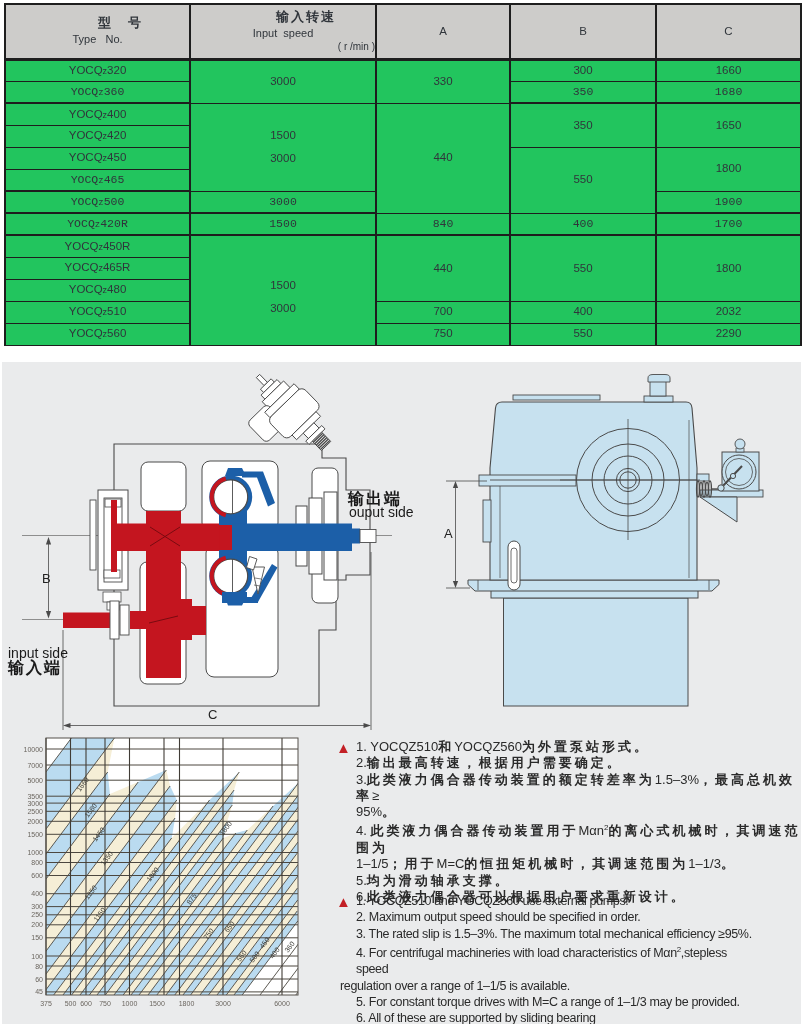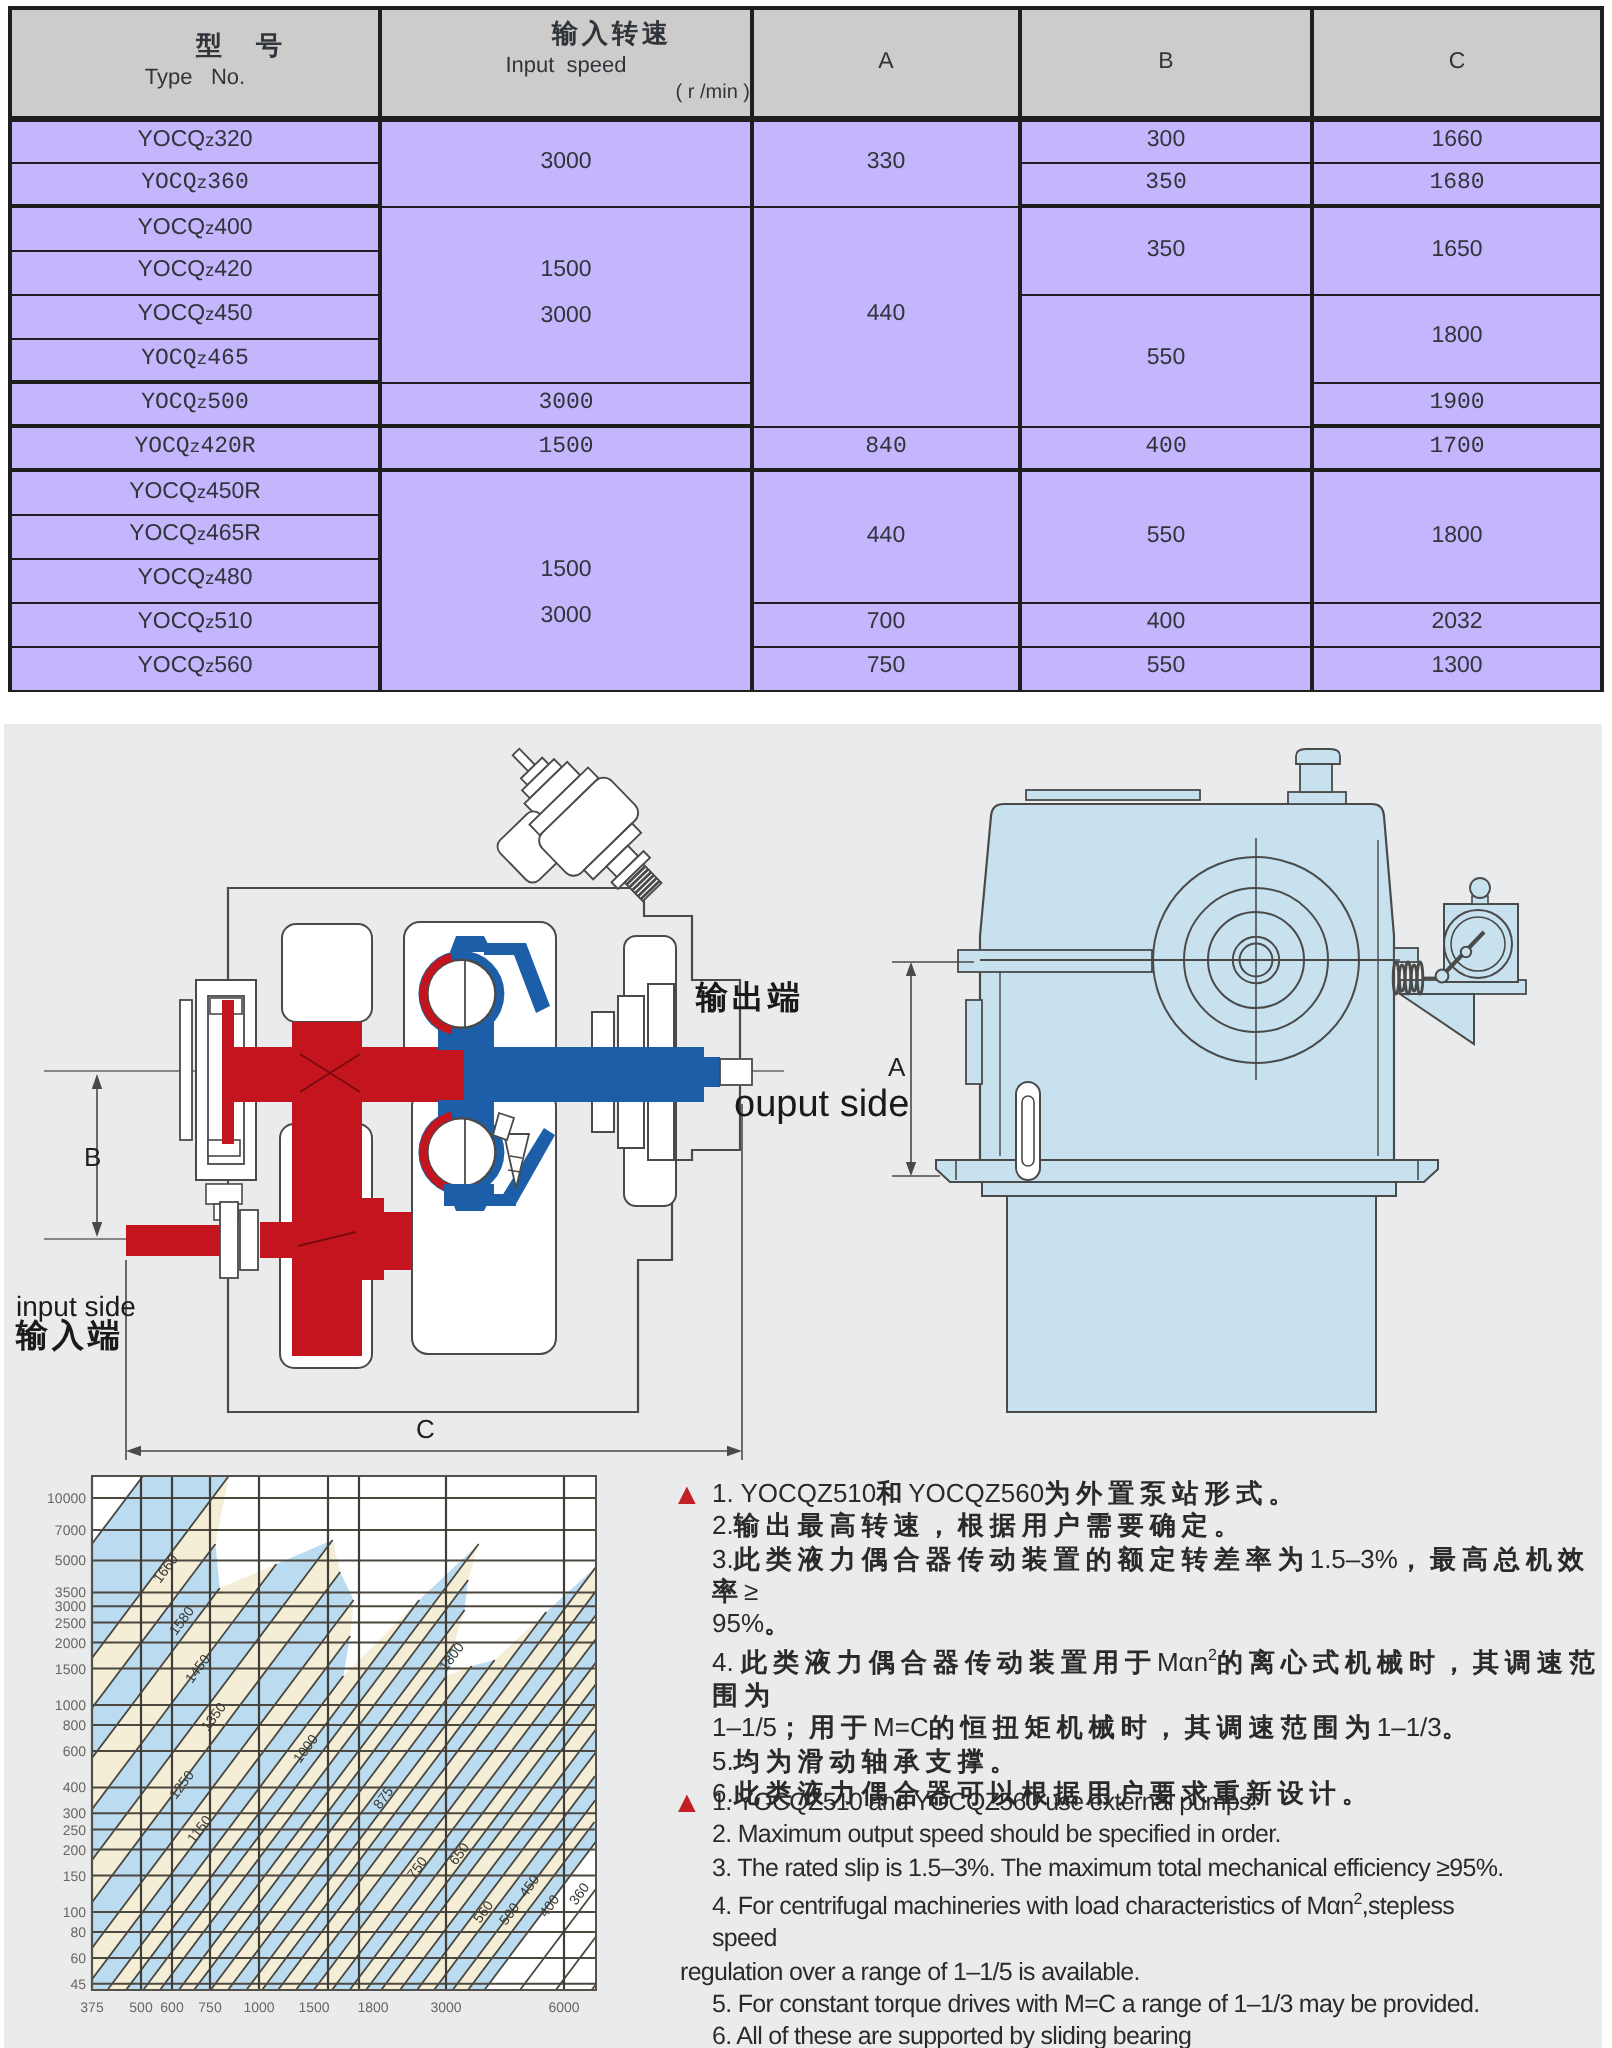--- a/index.html
+++ b/index.html
@@ -5,7 +5,7 @@
 body{width:806px;height:1024px;background:#ffffff;font-family:"Liberation Sans",sans-serif;position:relative;overflow:hidden;}
 .tb{position:absolute;left:4px;top:3px;border-collapse:collapse;table-layout:fixed;}
 .tb td{border:1px solid #1e1e1e;border-left-width:2px;border-right-width:2px;text-align:center;vertical-align:middle;
-  font-size:11.5px;color:#30353b;background:#c4b5fd;padding:0;line-height:1.15;}
+  font-size:11.5px;color:#30353b;background:#22c55e;padding:0;line-height:1.15;}
 .tb tr{height:22px;}
 .tb tr.hd{height:55px;}
 .tb tr.hd td{background:#cdccca;border-bottom-width:3px;border-top-width:2px;}

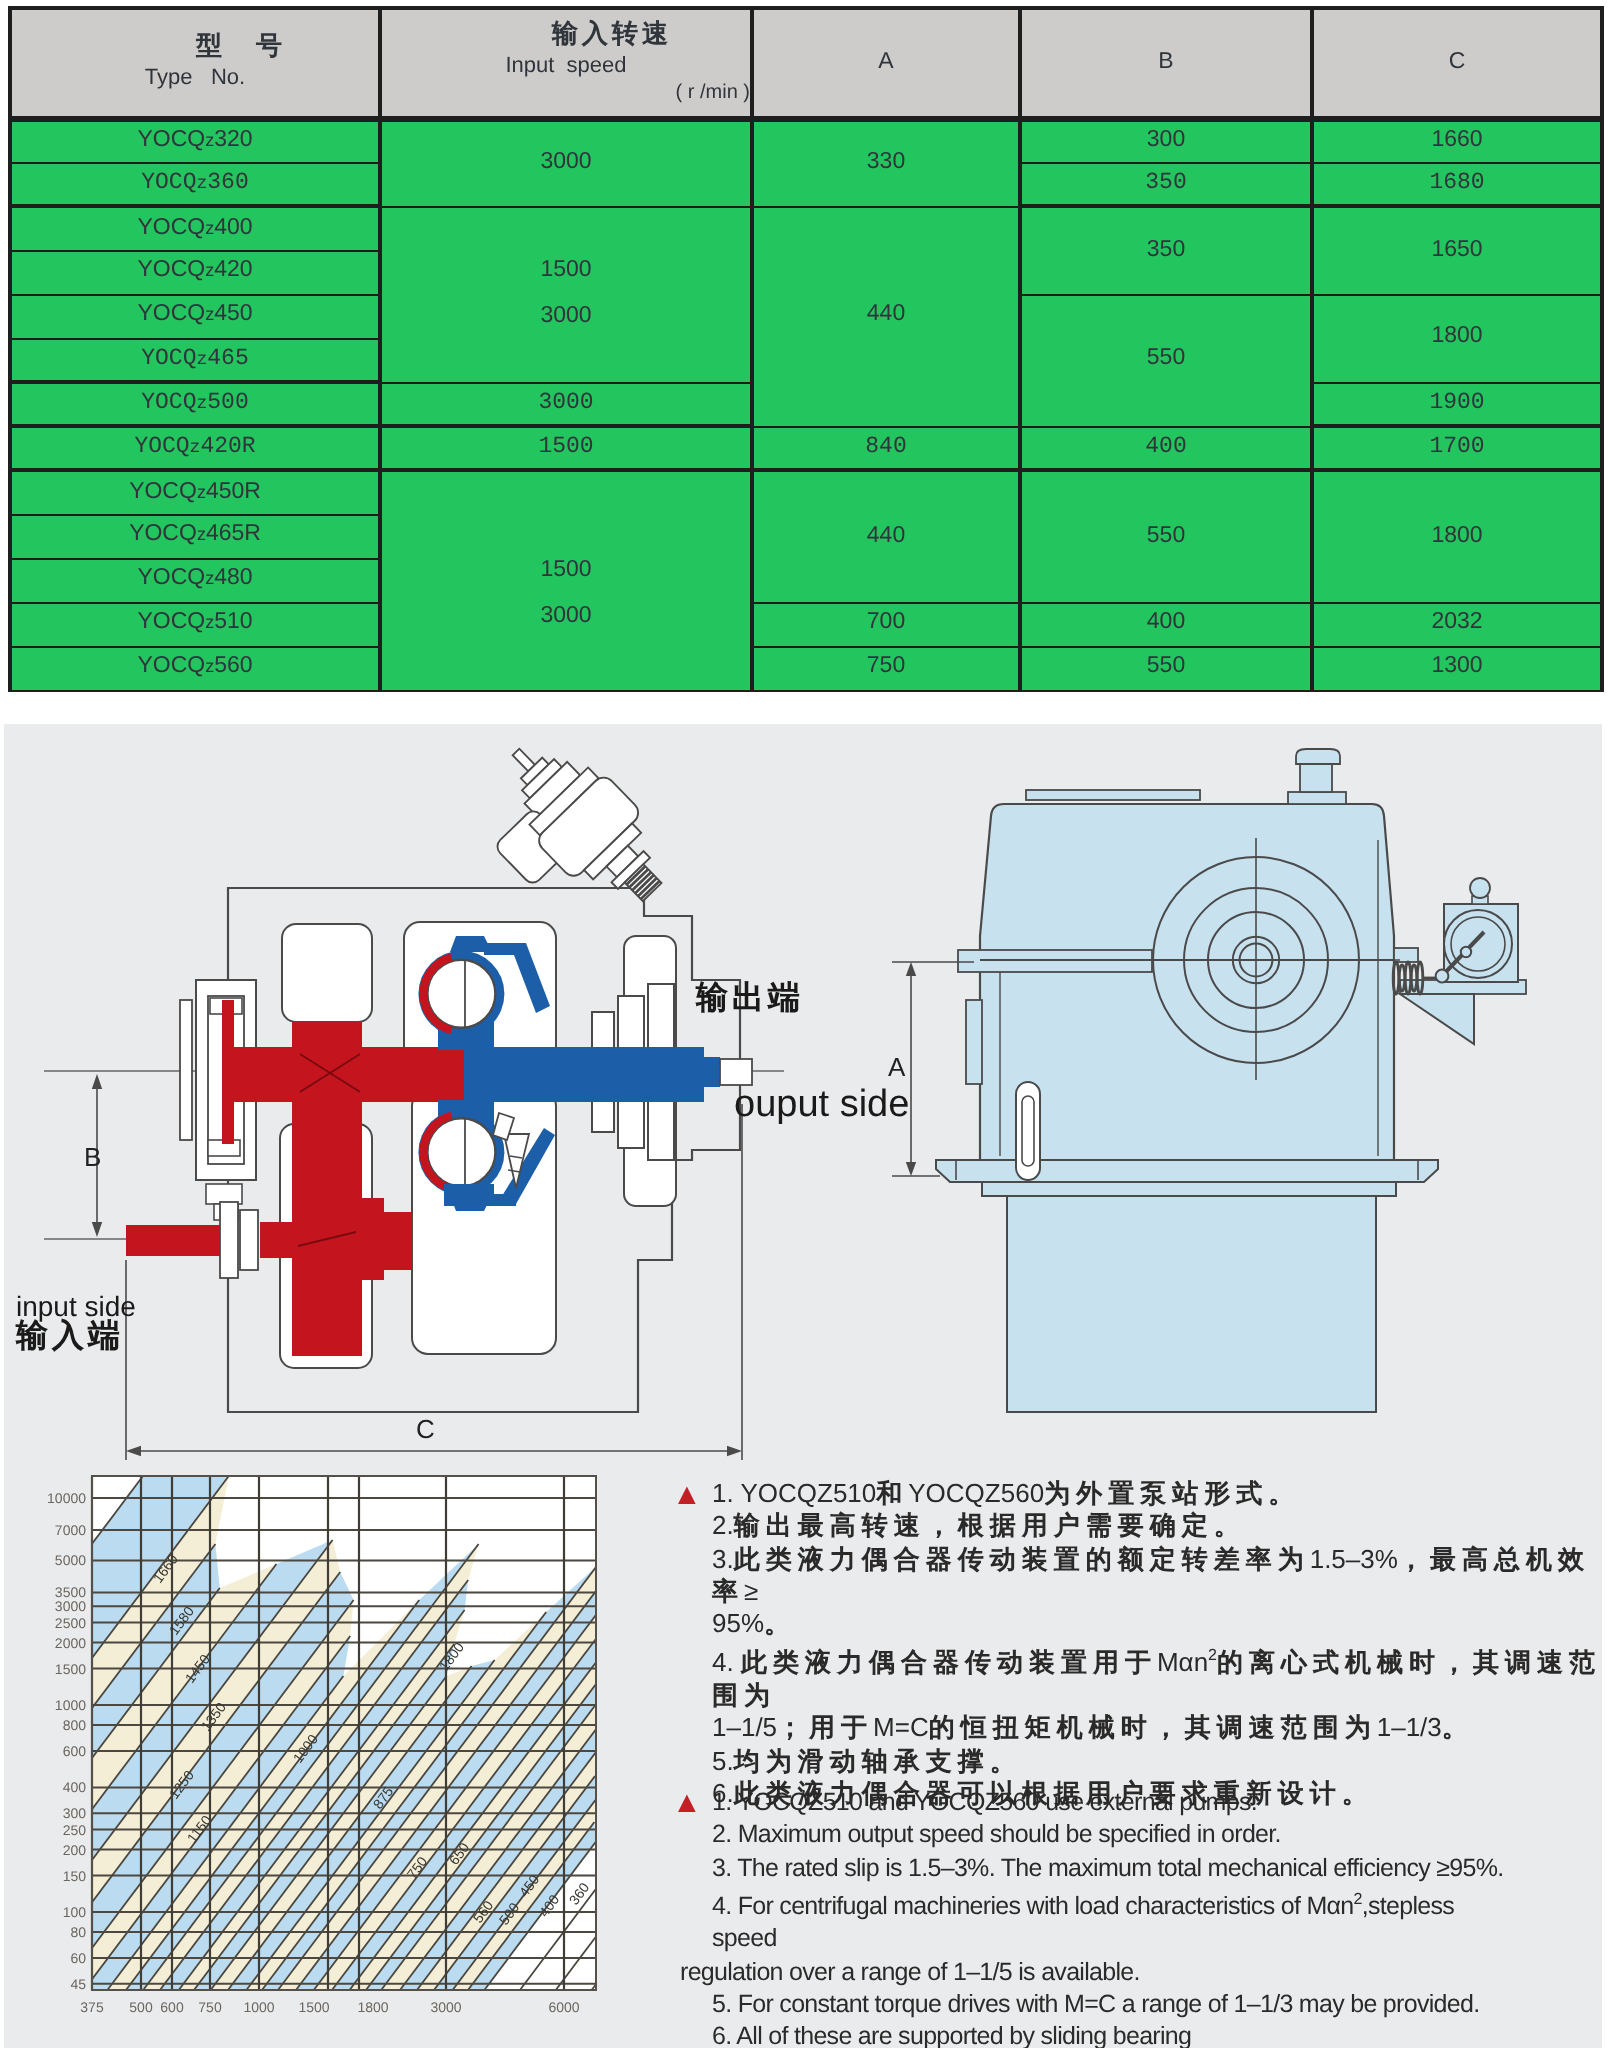--- a/index.html
+++ b/index.html
@@ -121,7 +121,7 @@
         <td class="nm">YOCQ<span class="zz">z</span>560</td>
         <td rowspan="1">750</td>
         <td rowspan="1">550</td>
-        <td rowspan="1">1300</td>
+        <td rowspan="1">2290</td>
       </tr>
 </tbody>
   </table>

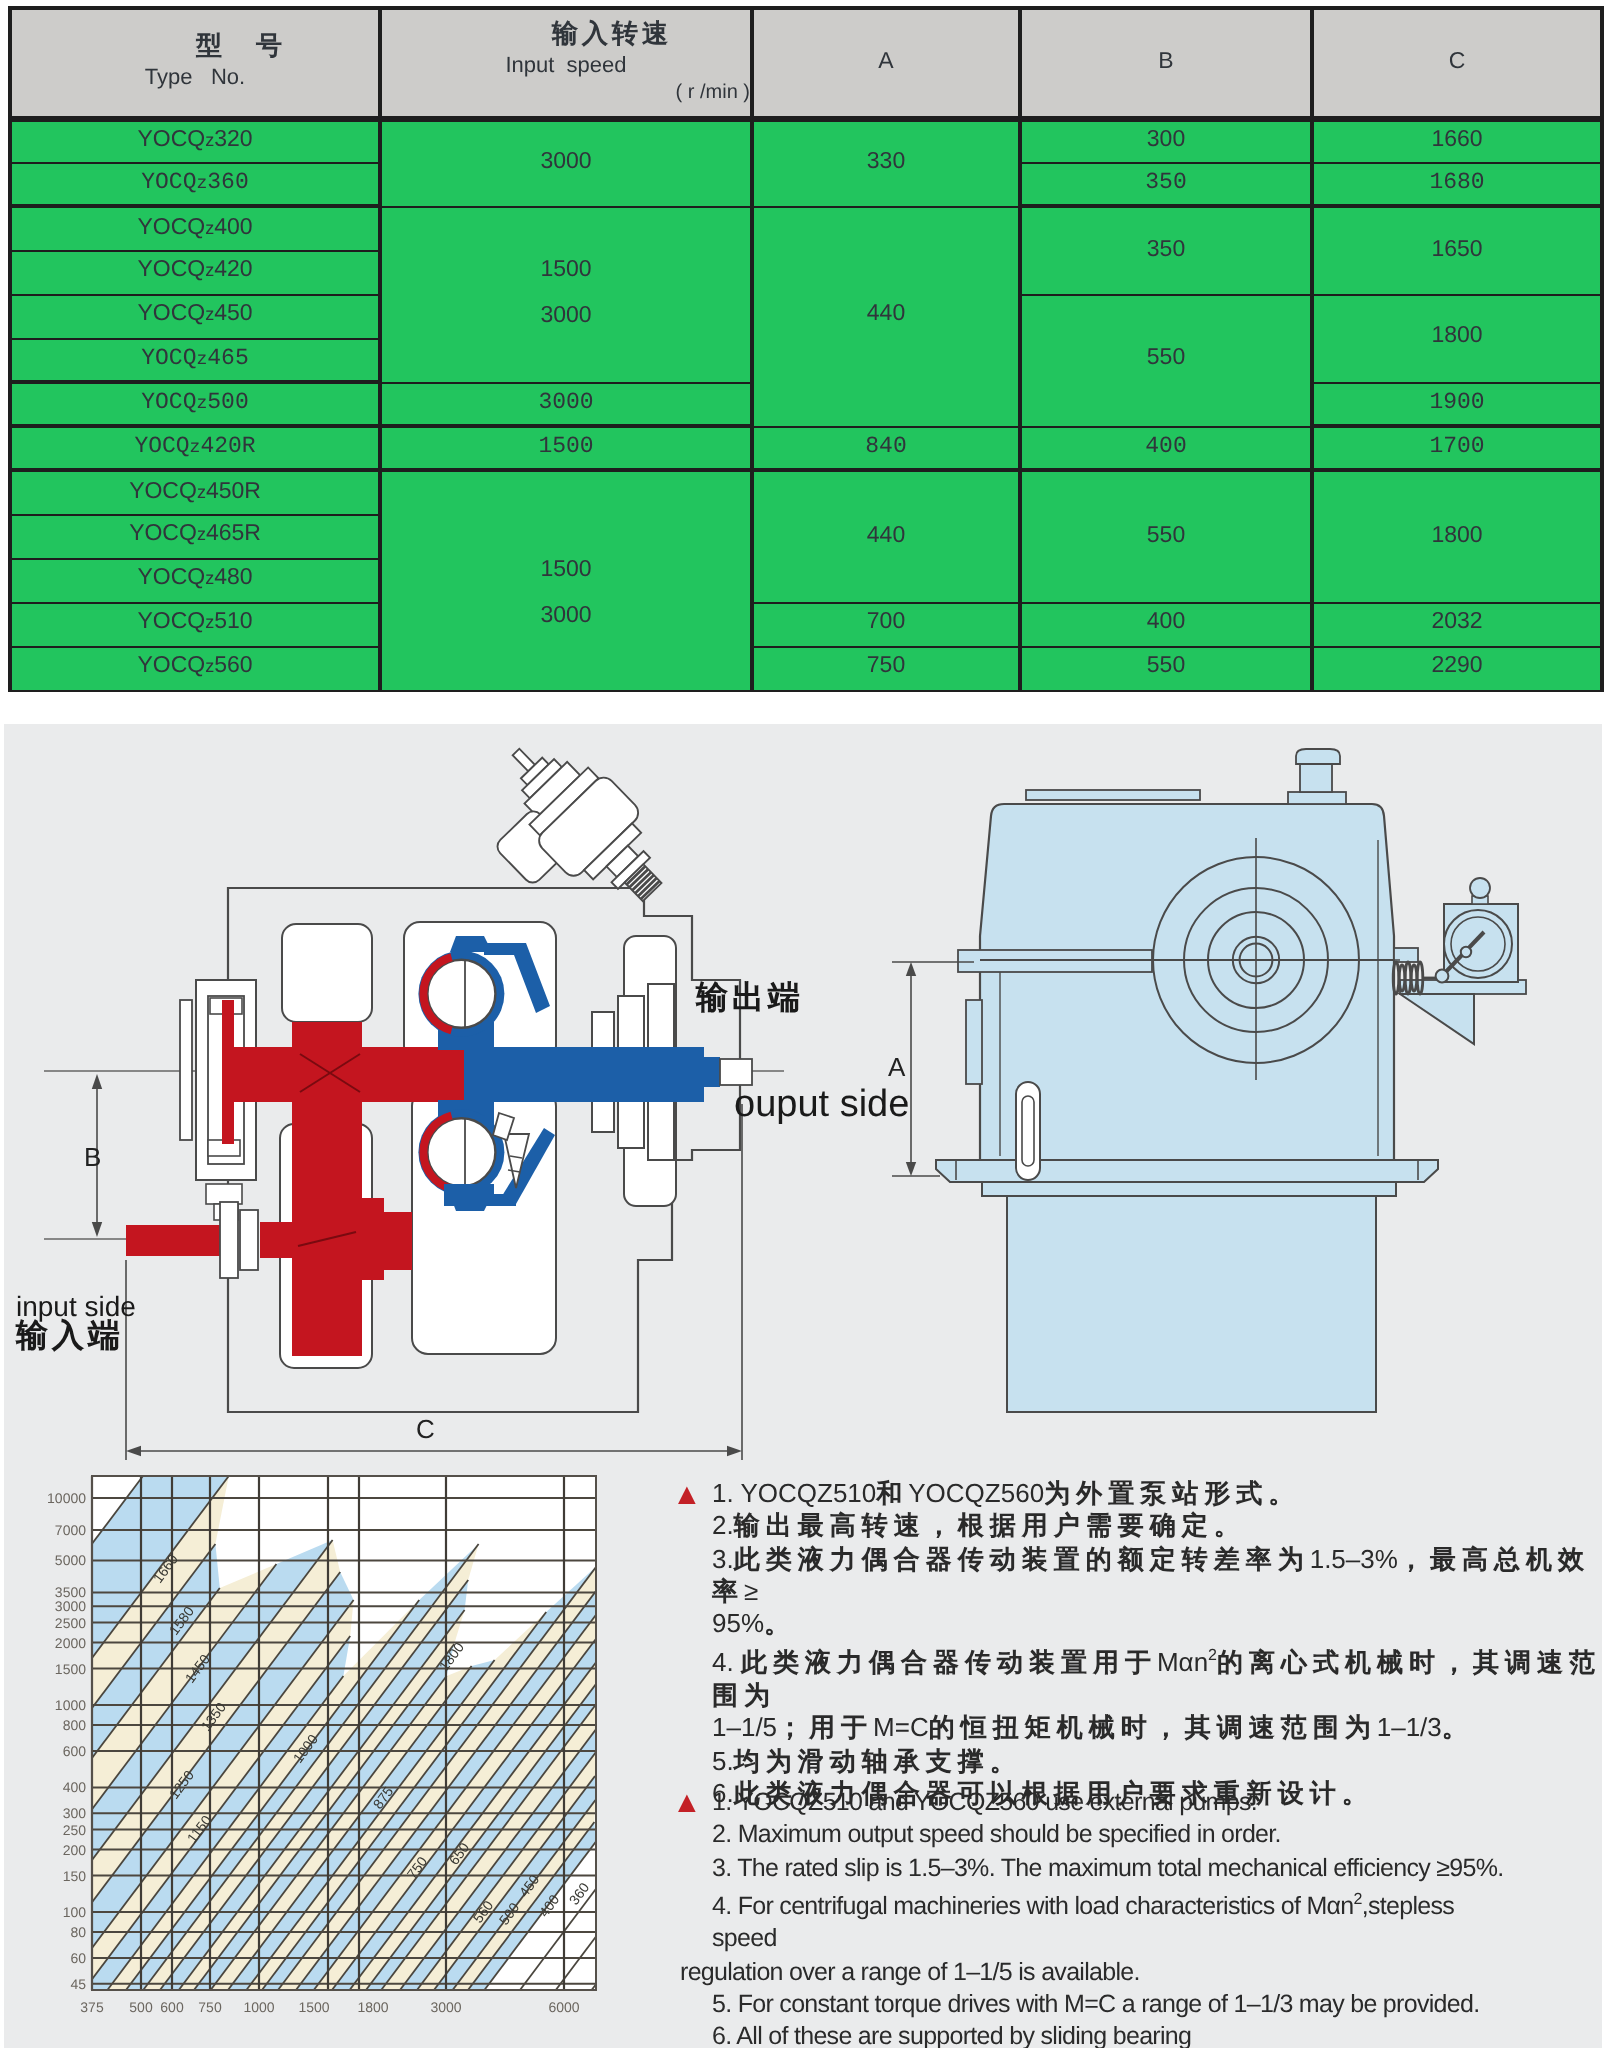--- a/index.html
+++ b/index.html
@@ -420,7 +420,7 @@
     <div class="ntxt">1. YOCQZ510 and YOCQZ560 use external pumps.<br>2. Maximum output speed should be specified in order.<br>3. The rated slip is 1.5–3%. The maximum total mechanical efficiency ≥95%.<br>4. For centrifugal machineries with load characteristics of Mαn<sup>2</sup>,stepless<br>speed<br><span style="margin-left:-16px">regulation over a range of 1–1/5 is available.</span><br>5. For constant torque drives with M=C a range of 1–1/3 may be provided.<br>6. All of these are supported by sliding bearing</div>
   </div>
 <div class="lab" style="left:348px;top:489px;font-size:16px;font-weight:bold;letter-spacing:5px;"><span class="cjs">输出端</span></div>
-<div class="lab" style="left:367px;top:504px;font-size:19px;margin-top:38px;">ouput side</div>
+<div class="lab" style="left:349px;top:504px;font-size:14px;">ouput side</div>
 <div class="lab" style="left:8px;top:658px;font-size:16px;font-weight:bold;letter-spacing:5px;"><span class="cjs">输入端</span></div>
 <div class="lab" style="left:8px;top:645px;font-size:14px;text-align:right;">input side</div>
 

